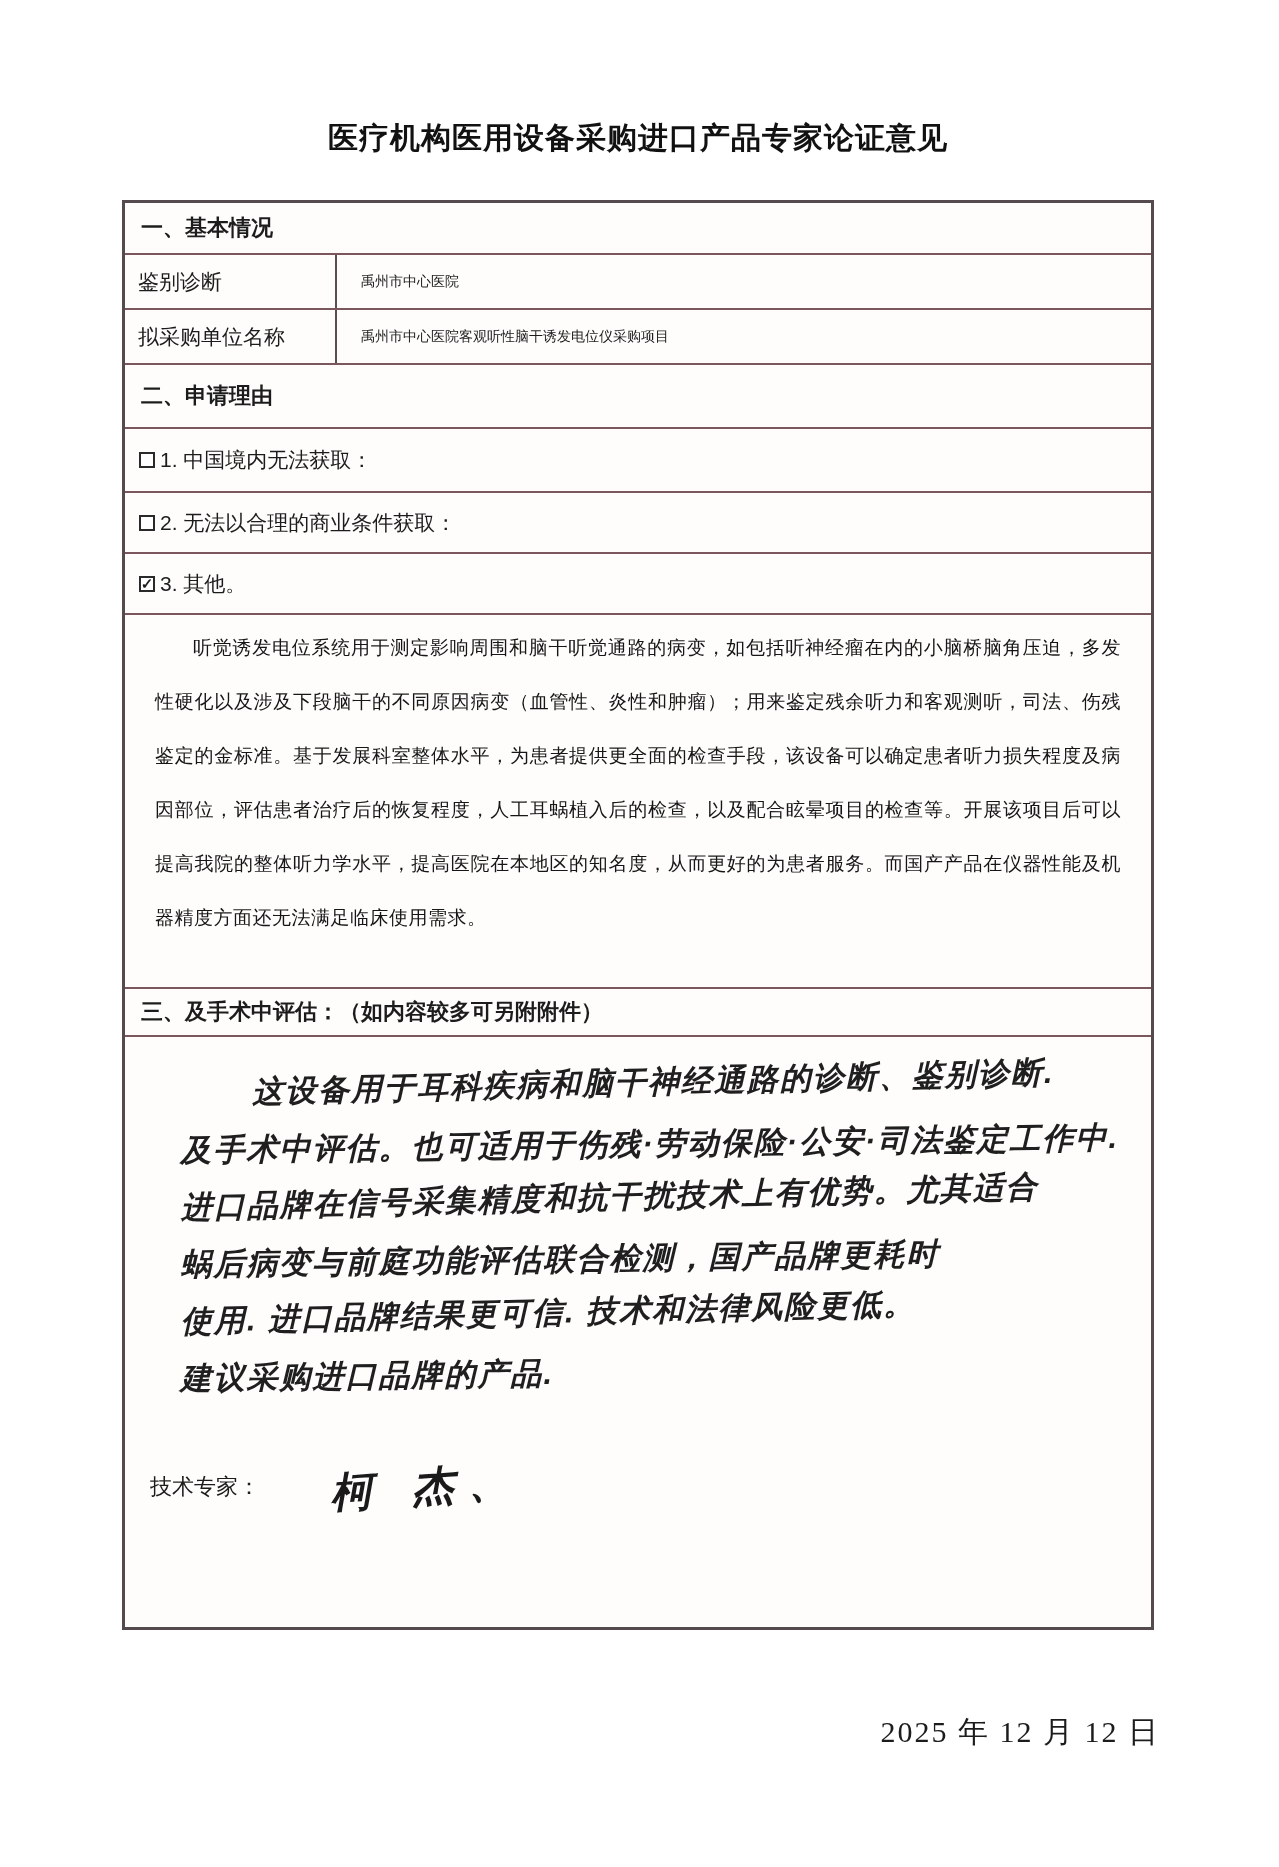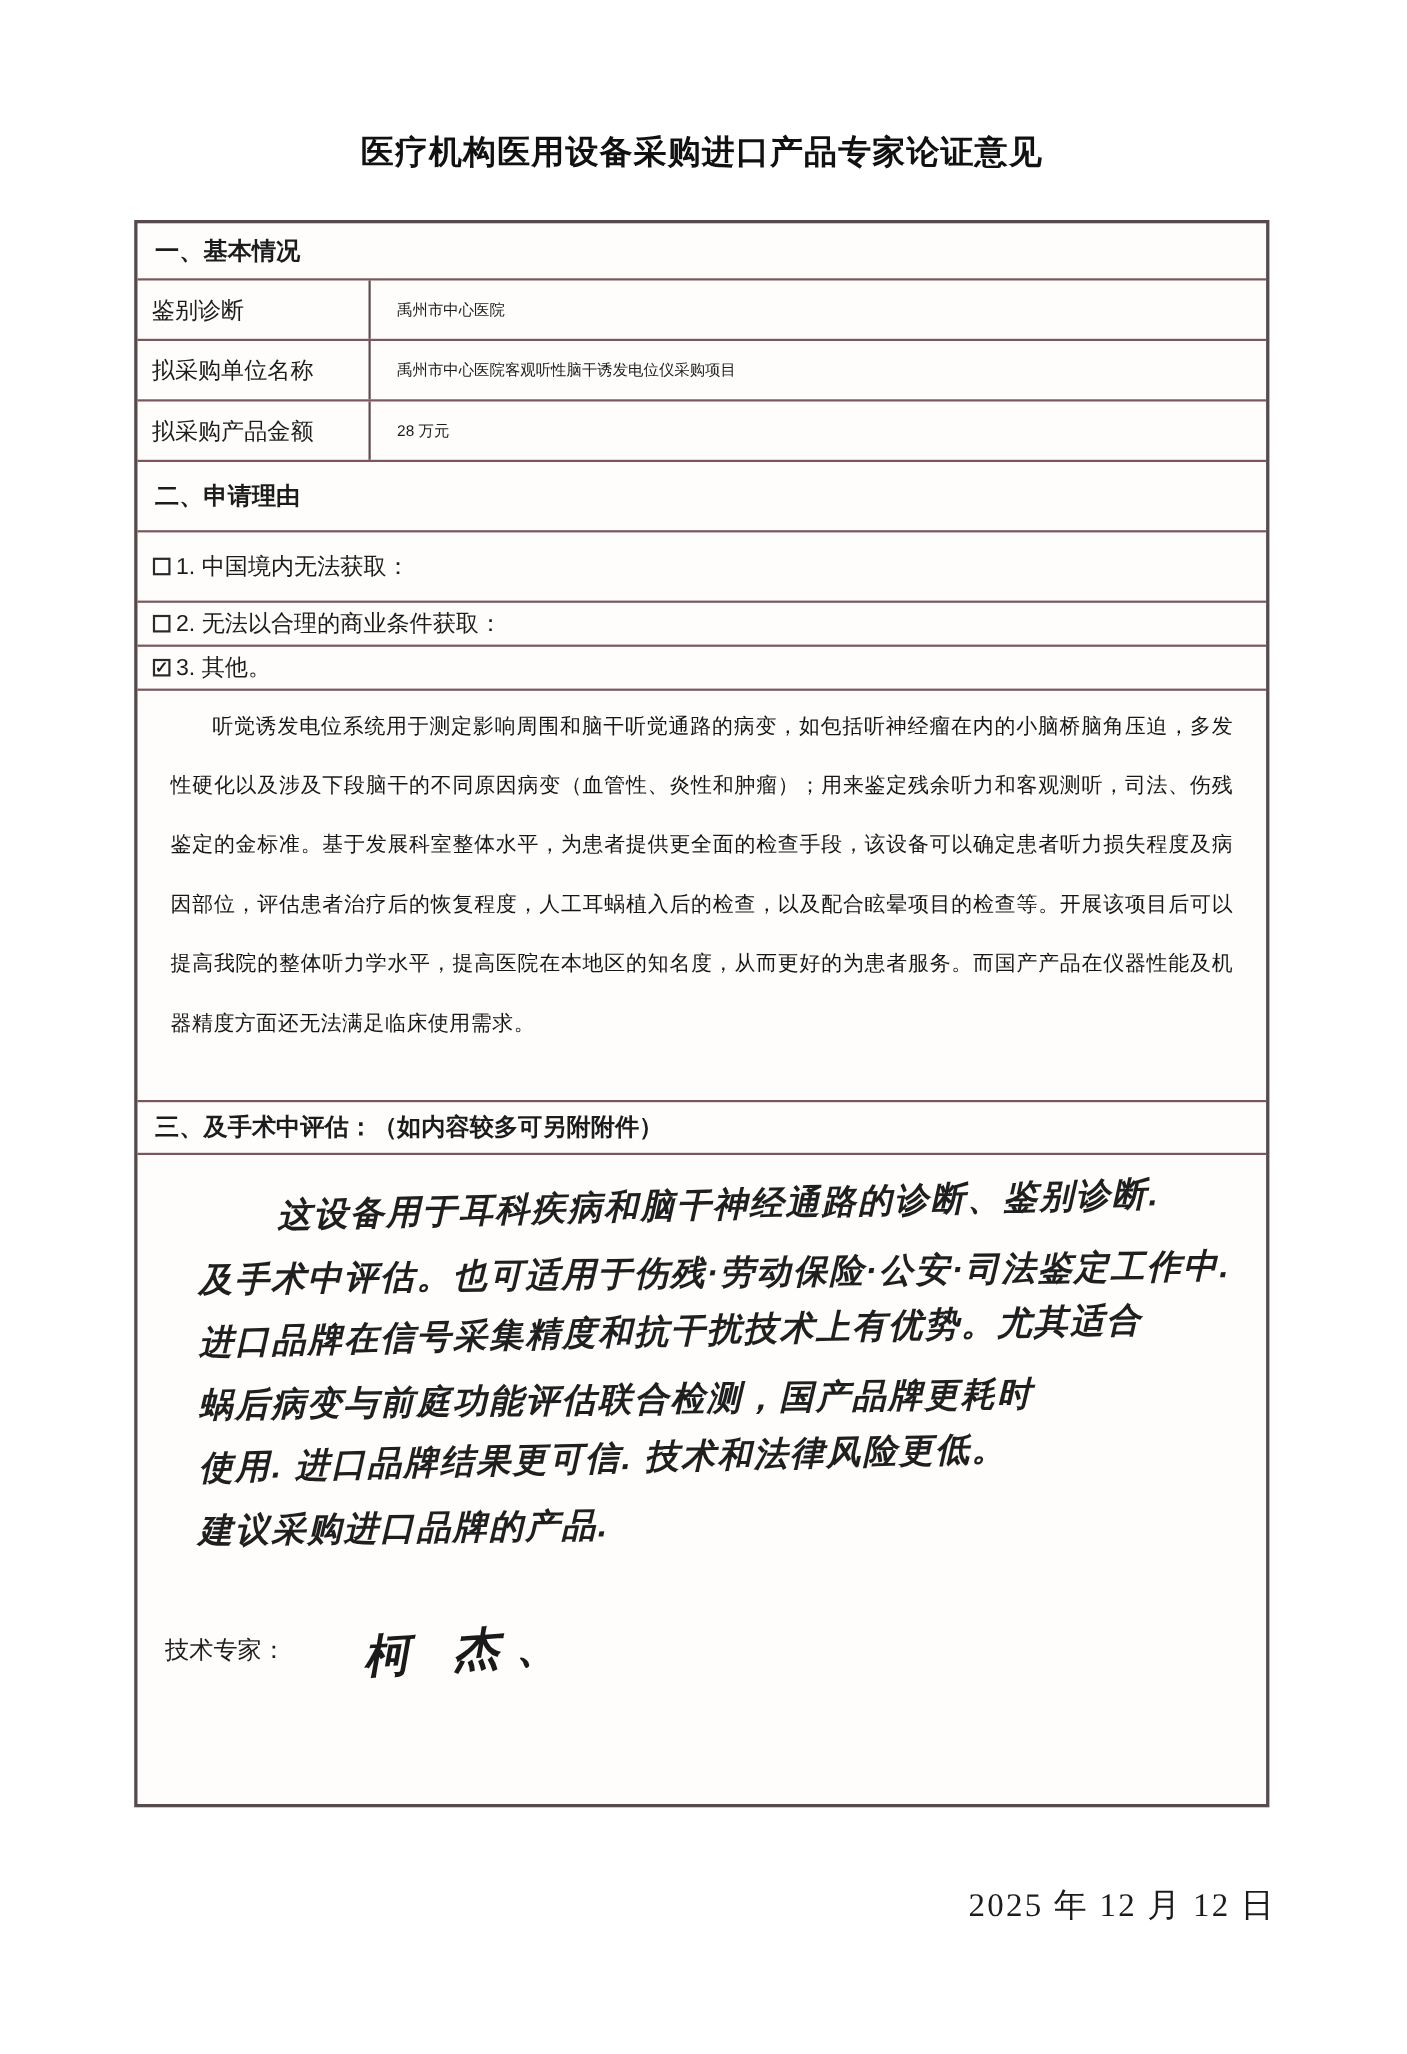--- a/index.html
+++ b/index.html
@@ -126,10 +126,6 @@
       <div class="cell-value">禹州市中心医院客观听性脑干诱发电位仪采购项目</div>
     </div>
 
-    <div class="row h55">
-      <div class="cell-label">拟采购产品金额</div>
-      <div class="cell-value">28 万元</div>
-    </div>
 
     <div class="row h52">
       <div class="sec-header">二、申请理由</div>

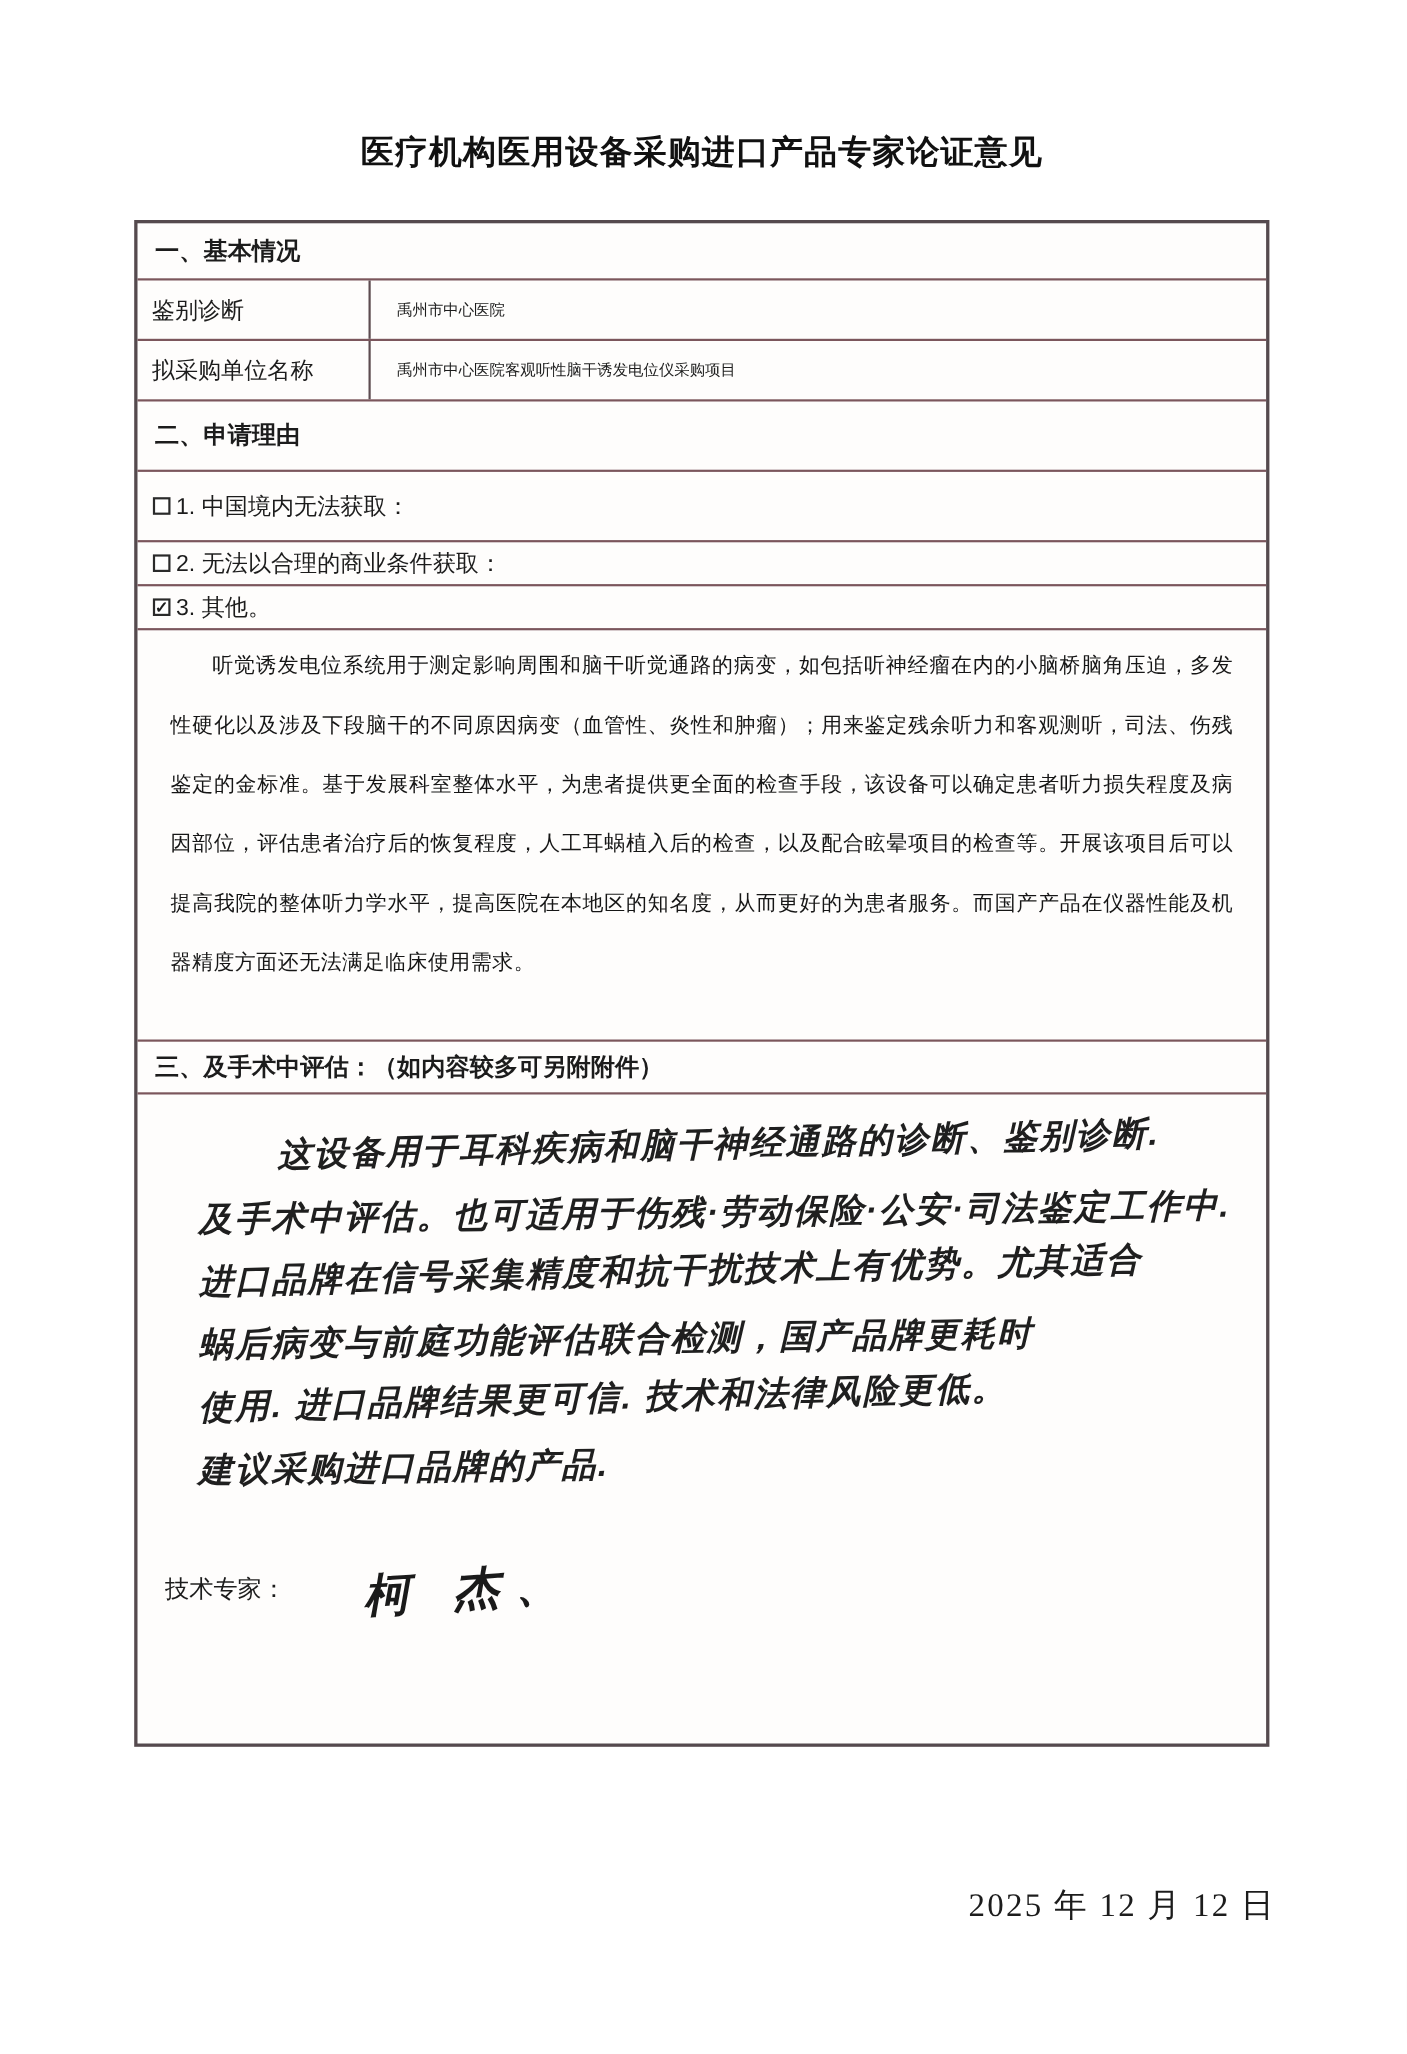--- a/index.html
+++ b/index.html
@@ -36,7 +36,7 @@
     display:flex;align-items:center;
     padding-left:16px;
   }
-  .h50{height:50px;} .h55{height:55px;} .h52{height:64px;} .h53{height:40px;} .h48{height:48px;}
+  .h50{height:50px;} .h55{height:55px;} .h52{height:64px;} .h53{height:61px;} .h48{height:48px;}
   .cell-label{
     width:212px;flex:0 0 212px;
     border-right:2px solid #5d4c51;

